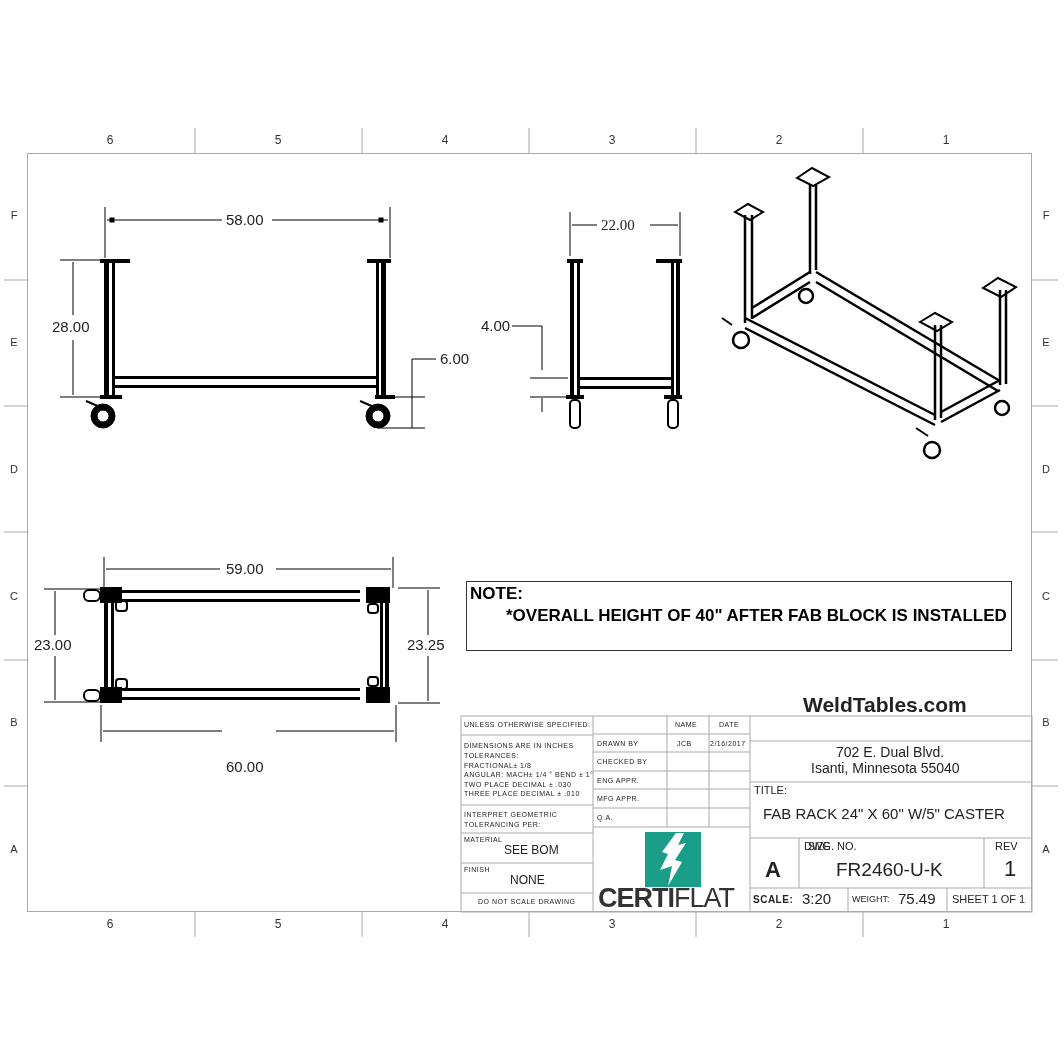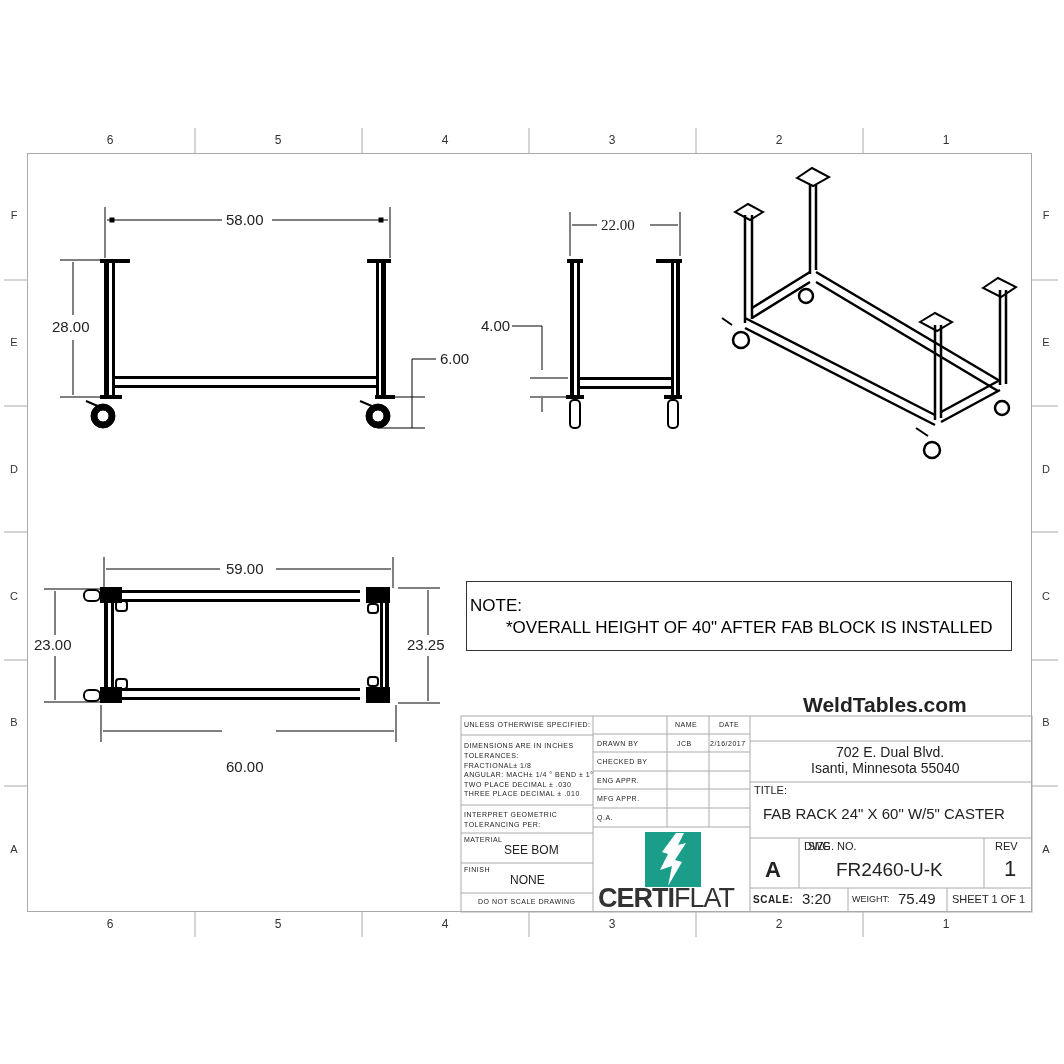--- a/index.html
+++ b/index.html
@@ -9,7 +9,7 @@
   .frame{position:absolute;left:27px;top:153px;width:1005px;height:759px;border:1px solid #aaa;box-sizing:border-box;}
   .dim{position:absolute;font-size:15px;color:#222;background:#fff;padding:0 2px;line-height:16px;}
   svg{position:absolute;left:0;top:0;}
-  .note{position:absolute;left:466px;top:581px;width:546px;height:70px;border:1px solid #333;box-sizing:border-box;font-weight:normal;font-size:17px;line-height:22px;padding:13px 3px;}
+  .note{position:absolute;left:466px;top:581px;width:546px;height:70px;border:1px solid #333;box-sizing:border-box;font-weight:bold;font-size:17px;line-height:22px;padding:1px 3px;}
   .note .ln{white-space:nowrap;}
   .note .ind{padding-left:36px;}
   .tb{position:absolute;font-size:7px;letter-spacing:0.5px;color:#222;white-space:nowrap;}

